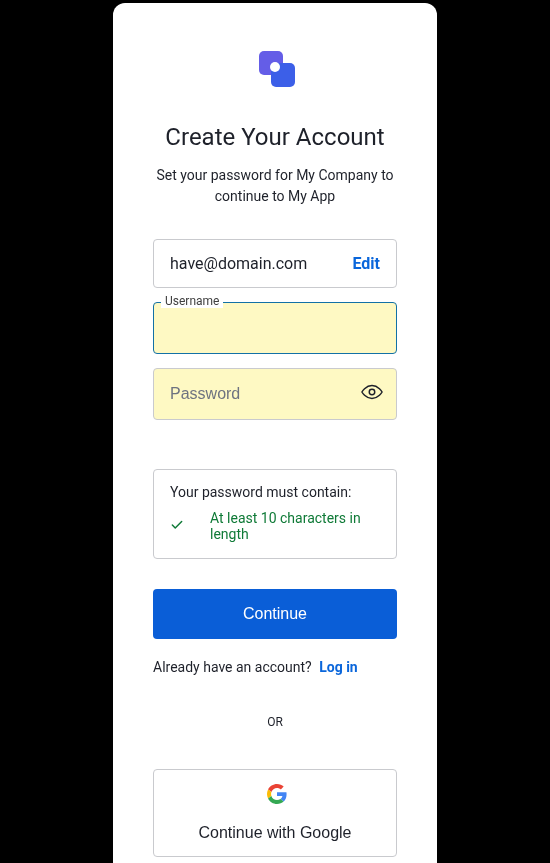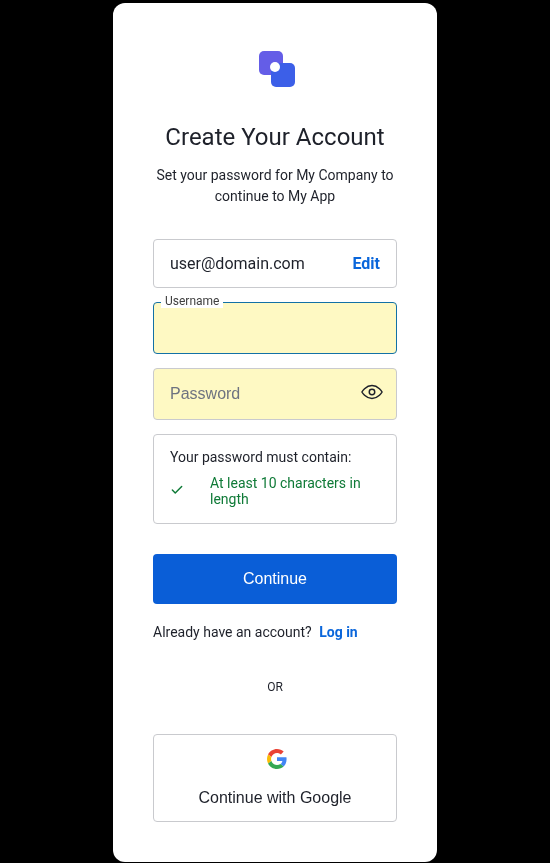--- a/index.html
+++ b/index.html
@@ -219,7 +219,7 @@
   <p class="subtitle">Set your password for My Company to continue to My App</p>
 
   <div class="email-row">
-    <span class="email-value">user@domain.com</span>
+    <span class="email-value">have@domain.com</span>
     <a class="edit-link">Edit</a>
   </div>
 

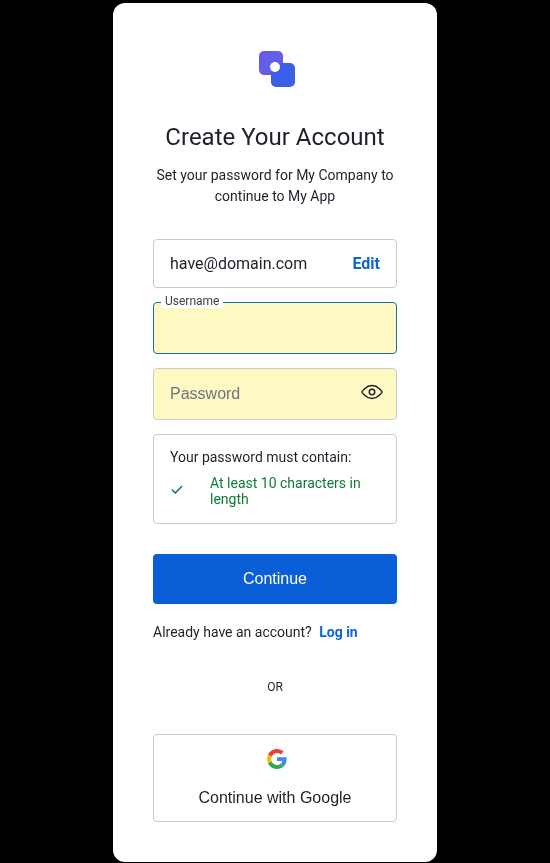--- a/index.html
+++ b/index.html
@@ -116,6 +116,7 @@
       border-radius: 4px;
       padding: 14px 20px 16px 16px;
       margin-bottom: 30px;
+      margin-top: 35px;
     }
     .rules-title {
       font-size: 14px;

